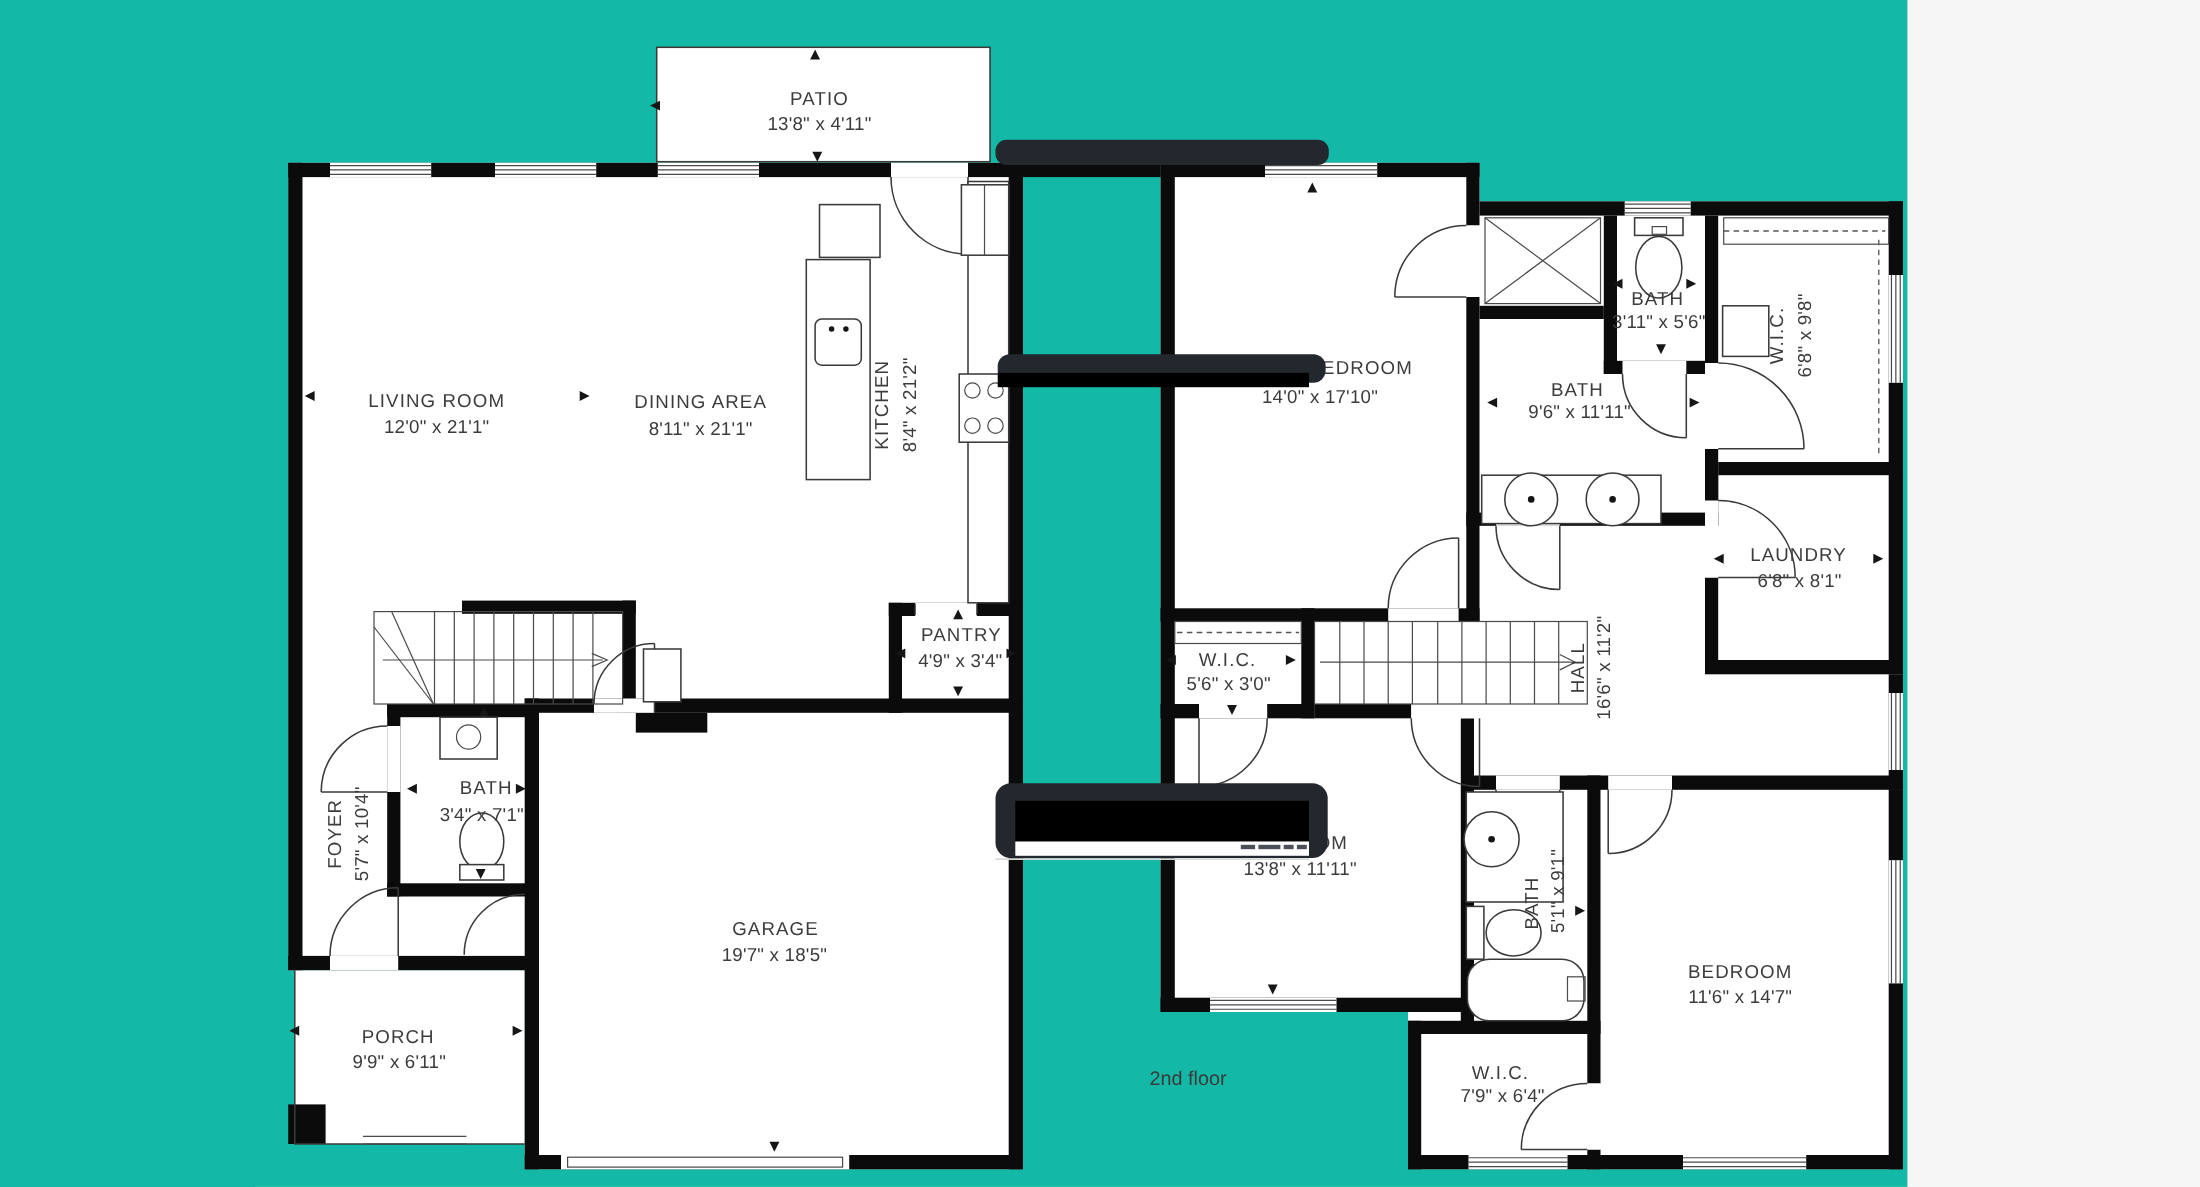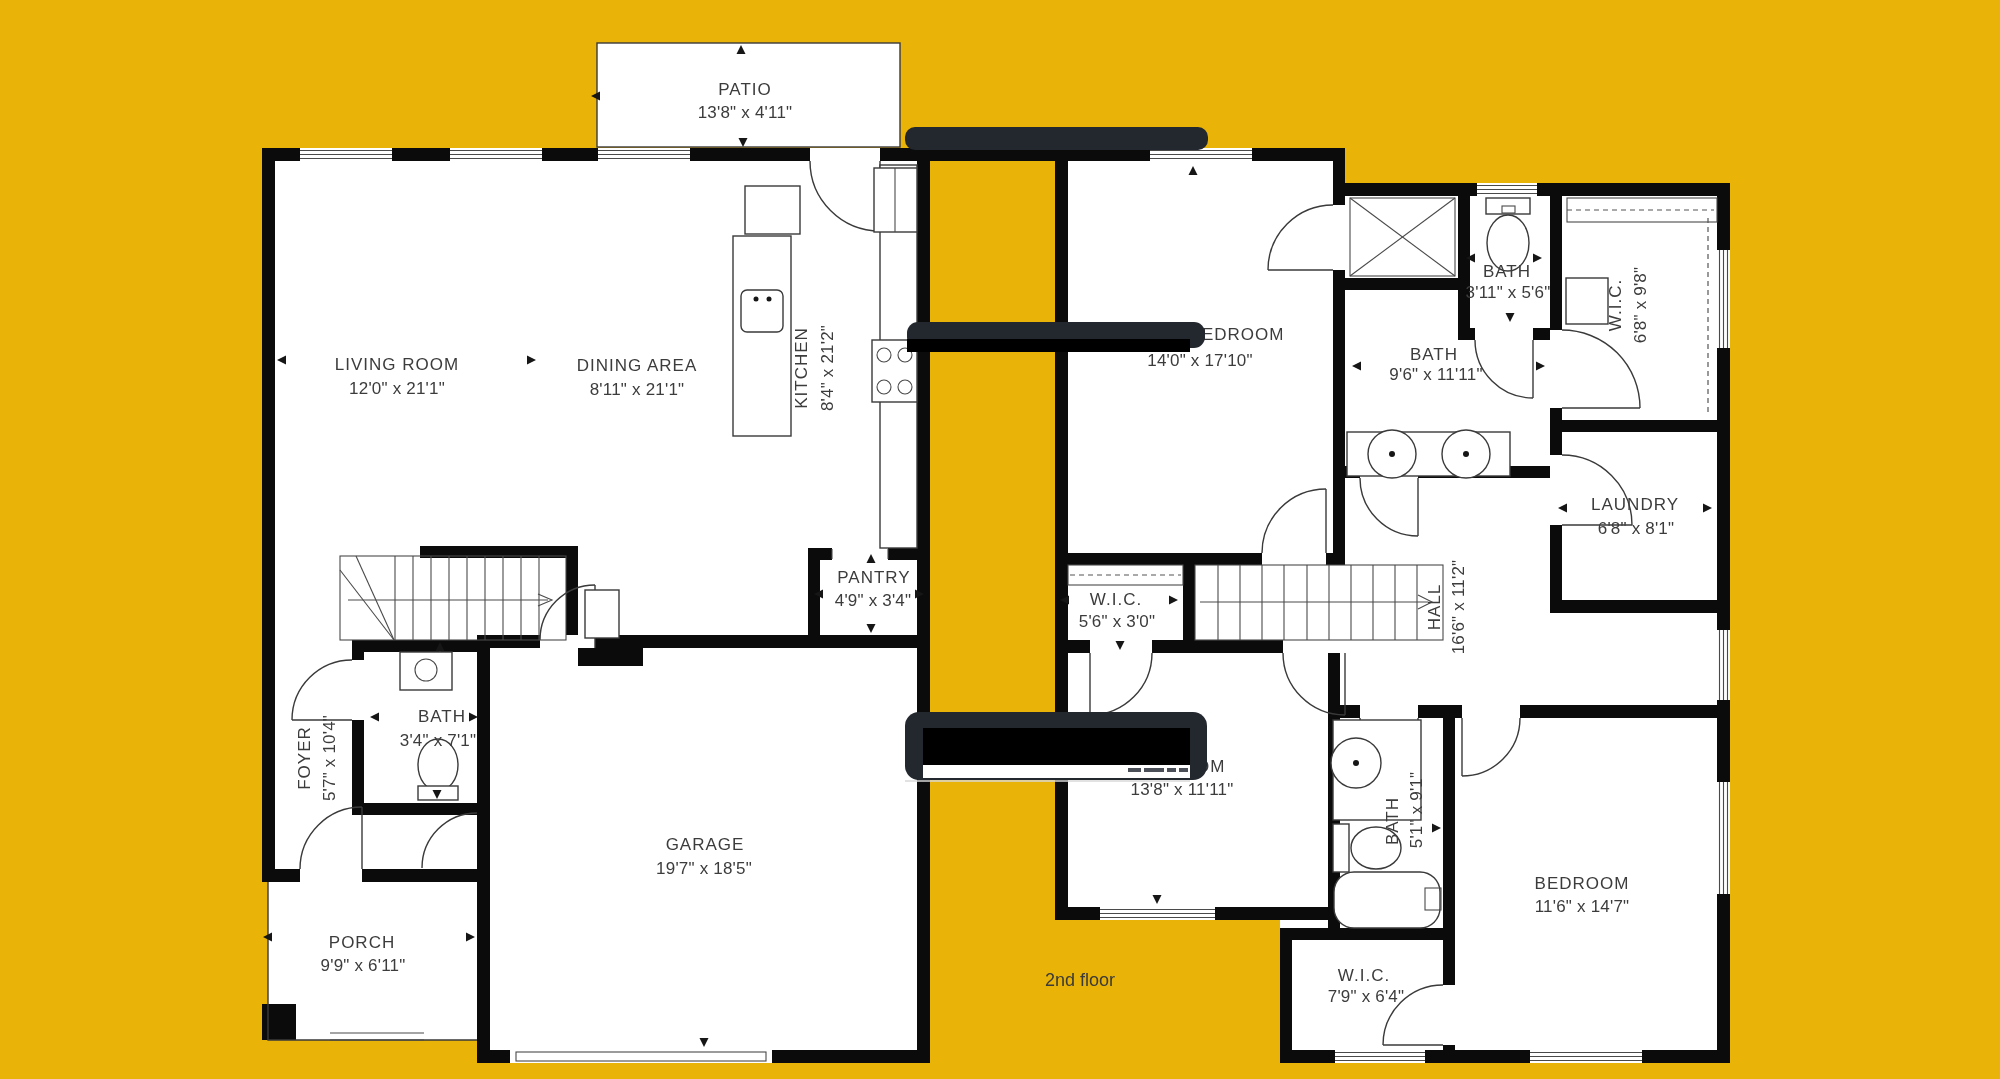--- a/index.html
+++ b/index.html
@@ -3,7 +3,7 @@
 <meta charset="utf-8">
 <style>
   html,body{margin:0;padding:0;background:#f6f6f6;}
-  .stage{position:relative;width:2000px;height:1079px;background:#eab308;overflow:hidden;}
+  .stage{position:relative;width:1734px;height:1079px;background:#14b8a6;overflow:hidden;}
   svg{position:absolute;left:0;top:0;}
   .w{fill:#0b0b0b;}
   .wt{fill:#ffffff;}

